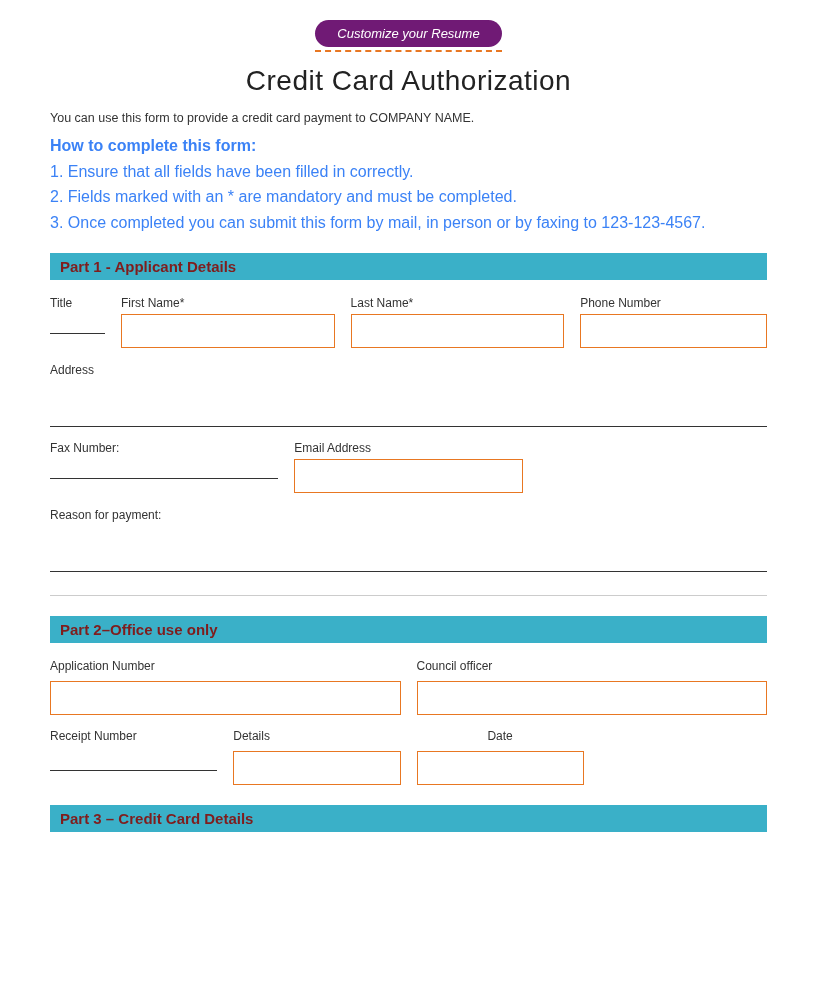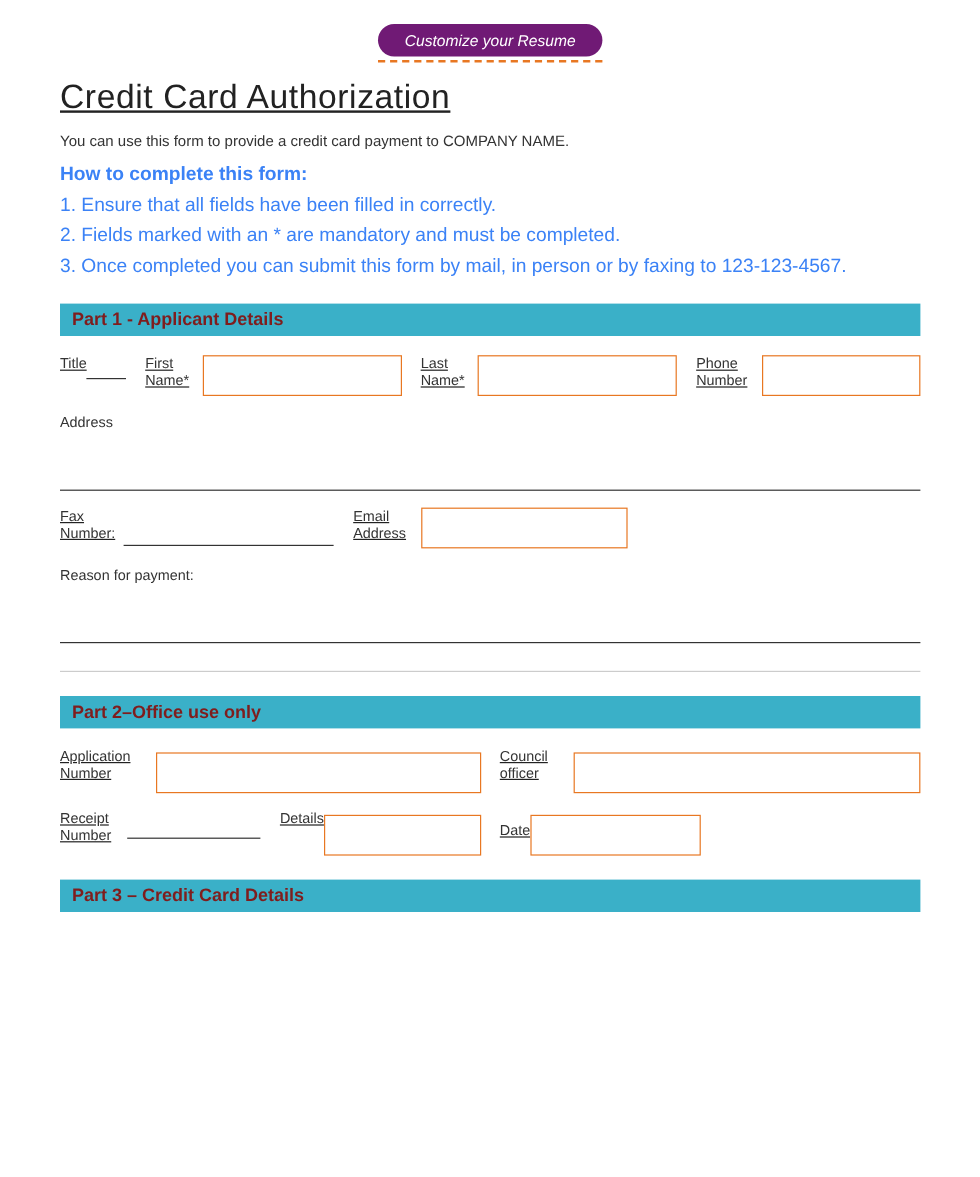--- a/index.html
+++ b/index.html
@@ -41,12 +41,12 @@
     }
 
     .page-title {
+      text-align: center;
       font-size: 28px;
       font-weight: normal;
       color: #222;
       margin: 18px 0 14px;
       letter-spacing: 0.5px;
-      text-decoration: underline;
     }
 
     .intro-text {

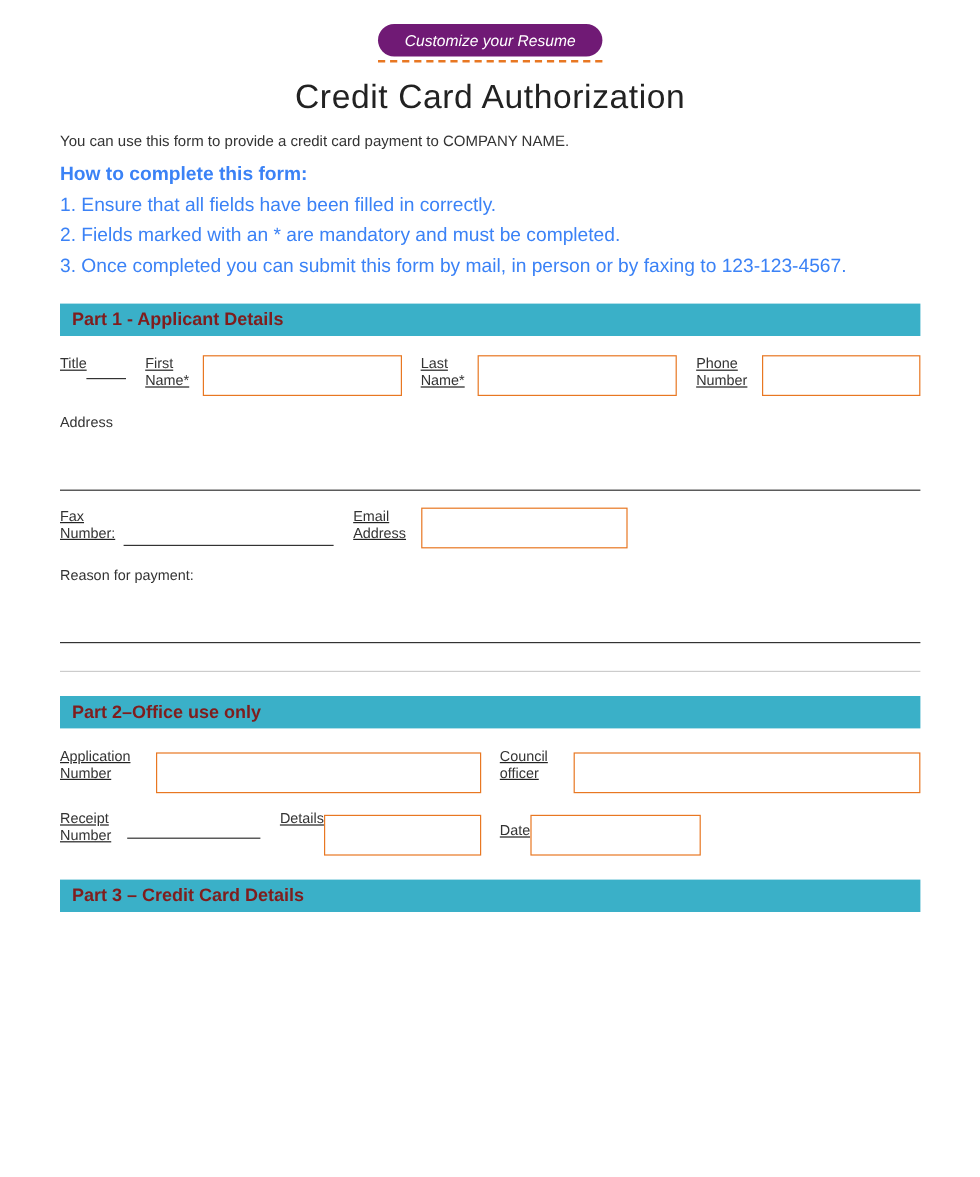--- a/index.html
+++ b/index.html
@@ -88,8 +88,7 @@
 
     .field-group {
       display: flex;
-      flex-direction: row;
-      text-decoration: underline;
+      flex-direction: column;
     }
 
     .field-label {

